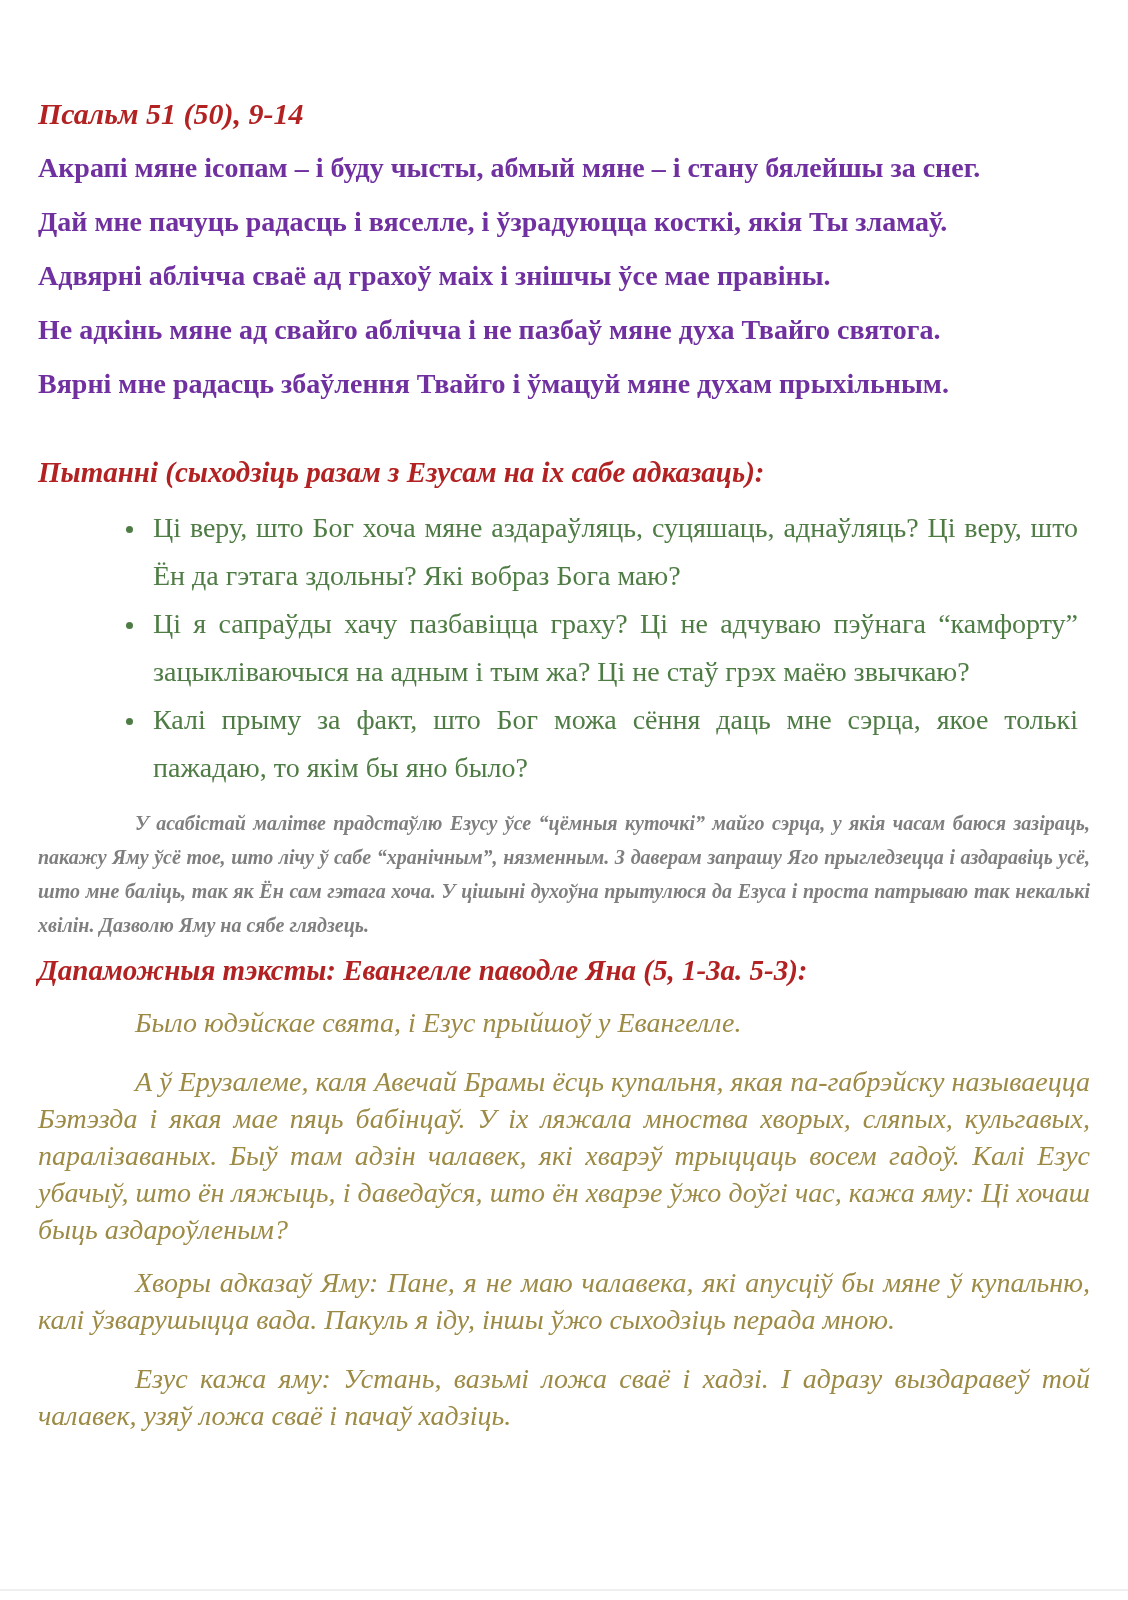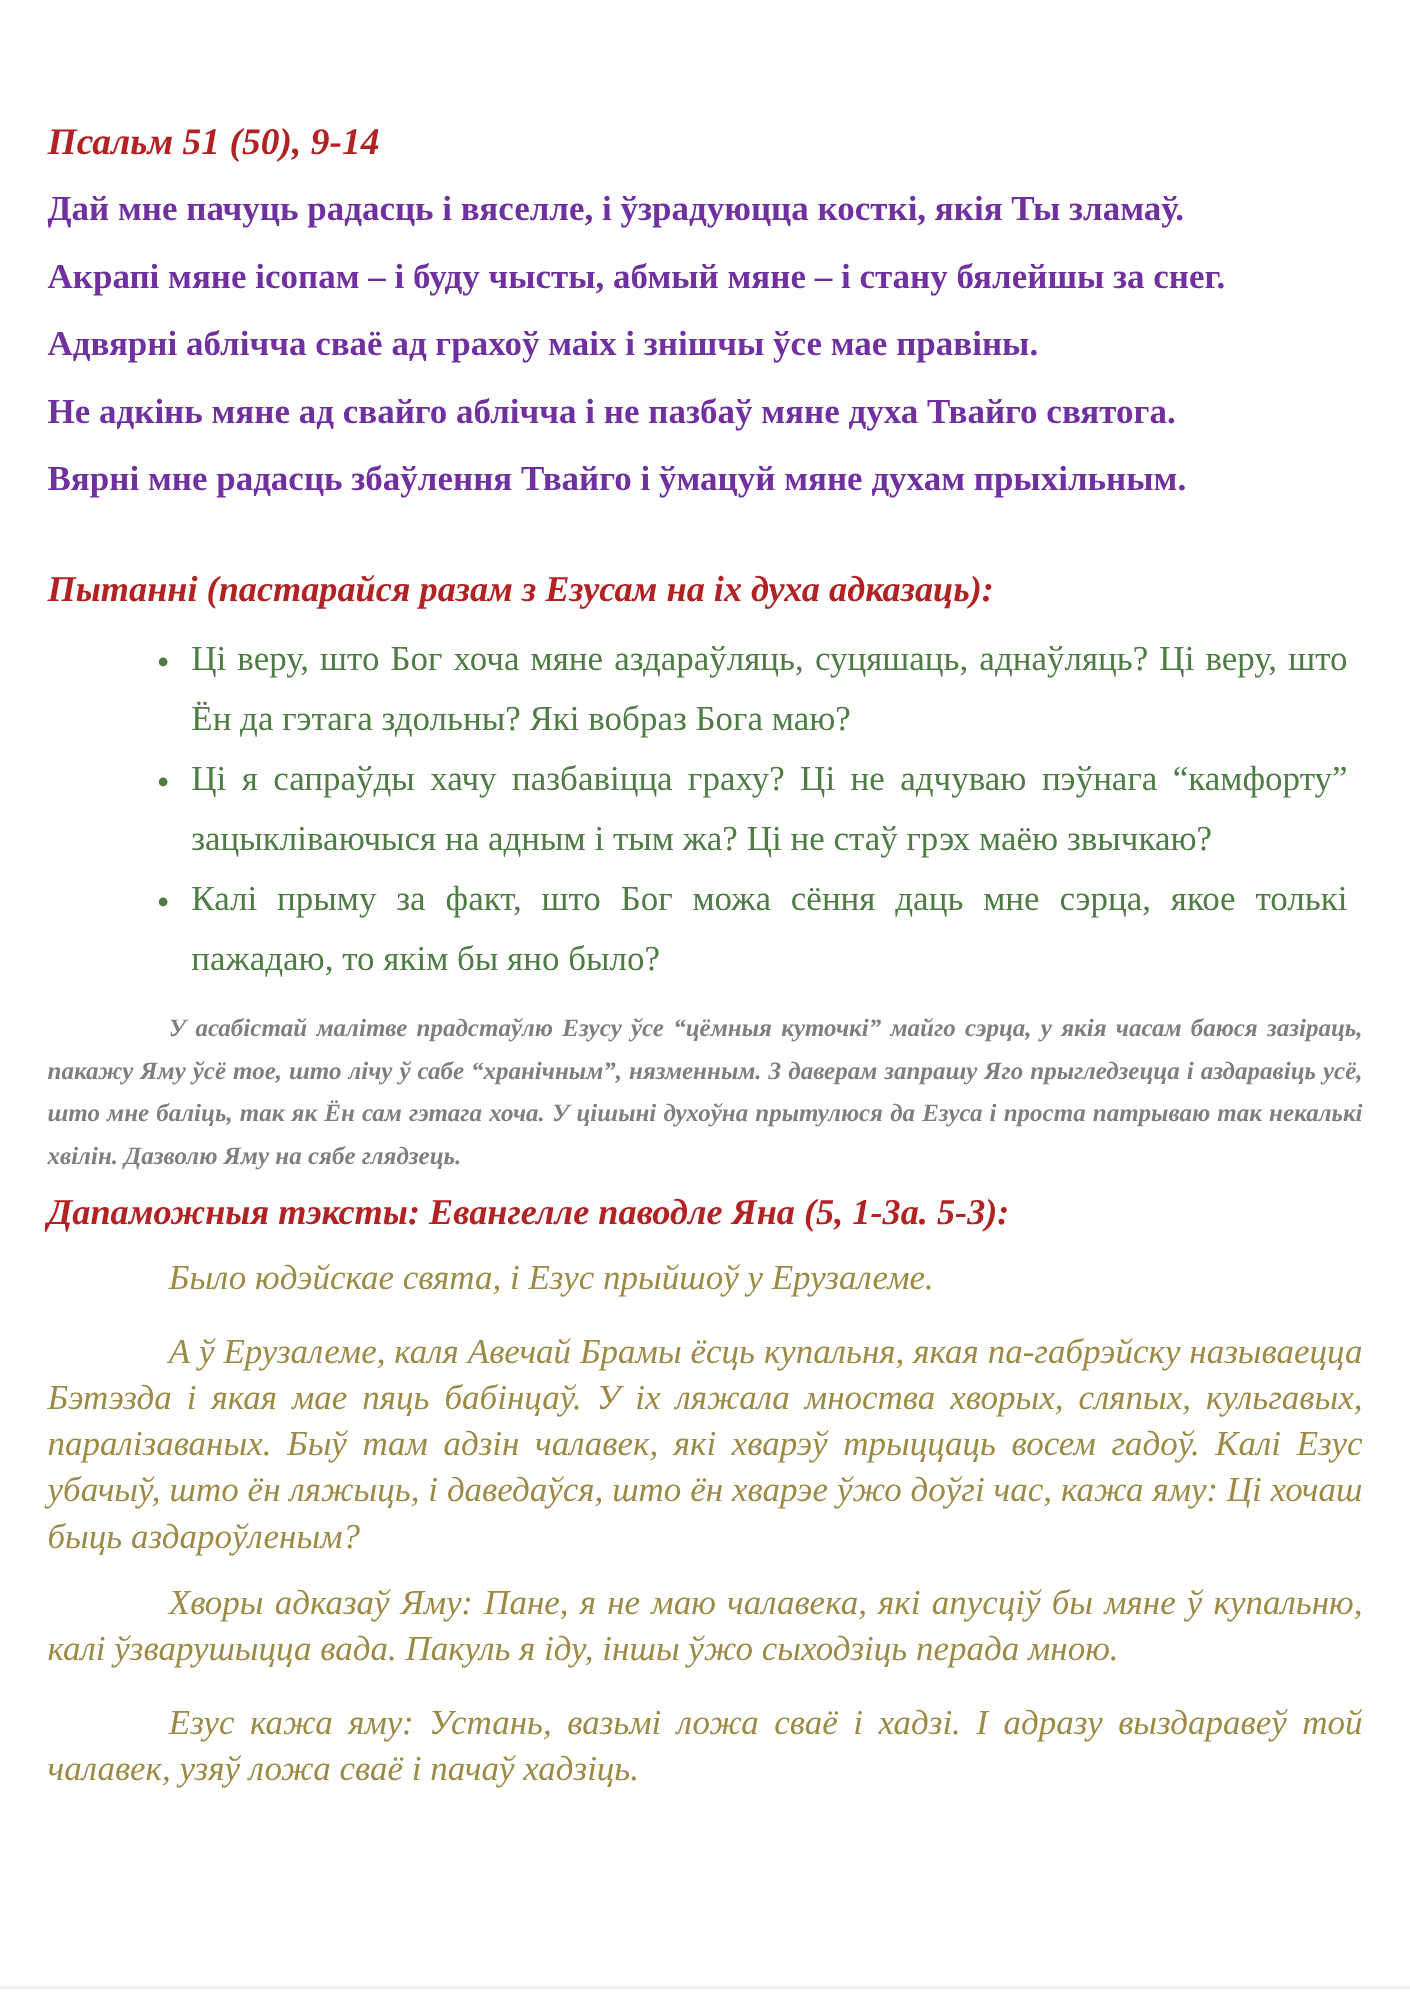--- a/index.html
+++ b/index.html
@@ -79,8 +79,8 @@
 
     <p class="psalm-title">Псальм 51 (50), 9-14</p>
 
+    <p class="verse">Акрапі мяне ісопам – і буду чысты, абмый мяне – і стану бялейшы за снег.</p>
     <p class="verse">Дай мне пачуць радасць і вяселле, і ўзрадуюцца косткі, якія Ты зламаў.</p>
-    <p class="verse">Акрапі мяне ісопам – і буду чысты, абмый мяне – і стану бялейшы за снег.</p>
     <p class="verse">Адвярні аблічча сваё ад грахоў маіх і знішчы ўсе мае правіны.</p>
     <p class="verse">Не адкінь мяне ад свайго аблічча і не пазбаў мяне духа Твайго святога.</p>
     <p class="verse">Вярні мне радасць збаўлення Твайго і ўмацуй мяне духам прыхільным.</p>

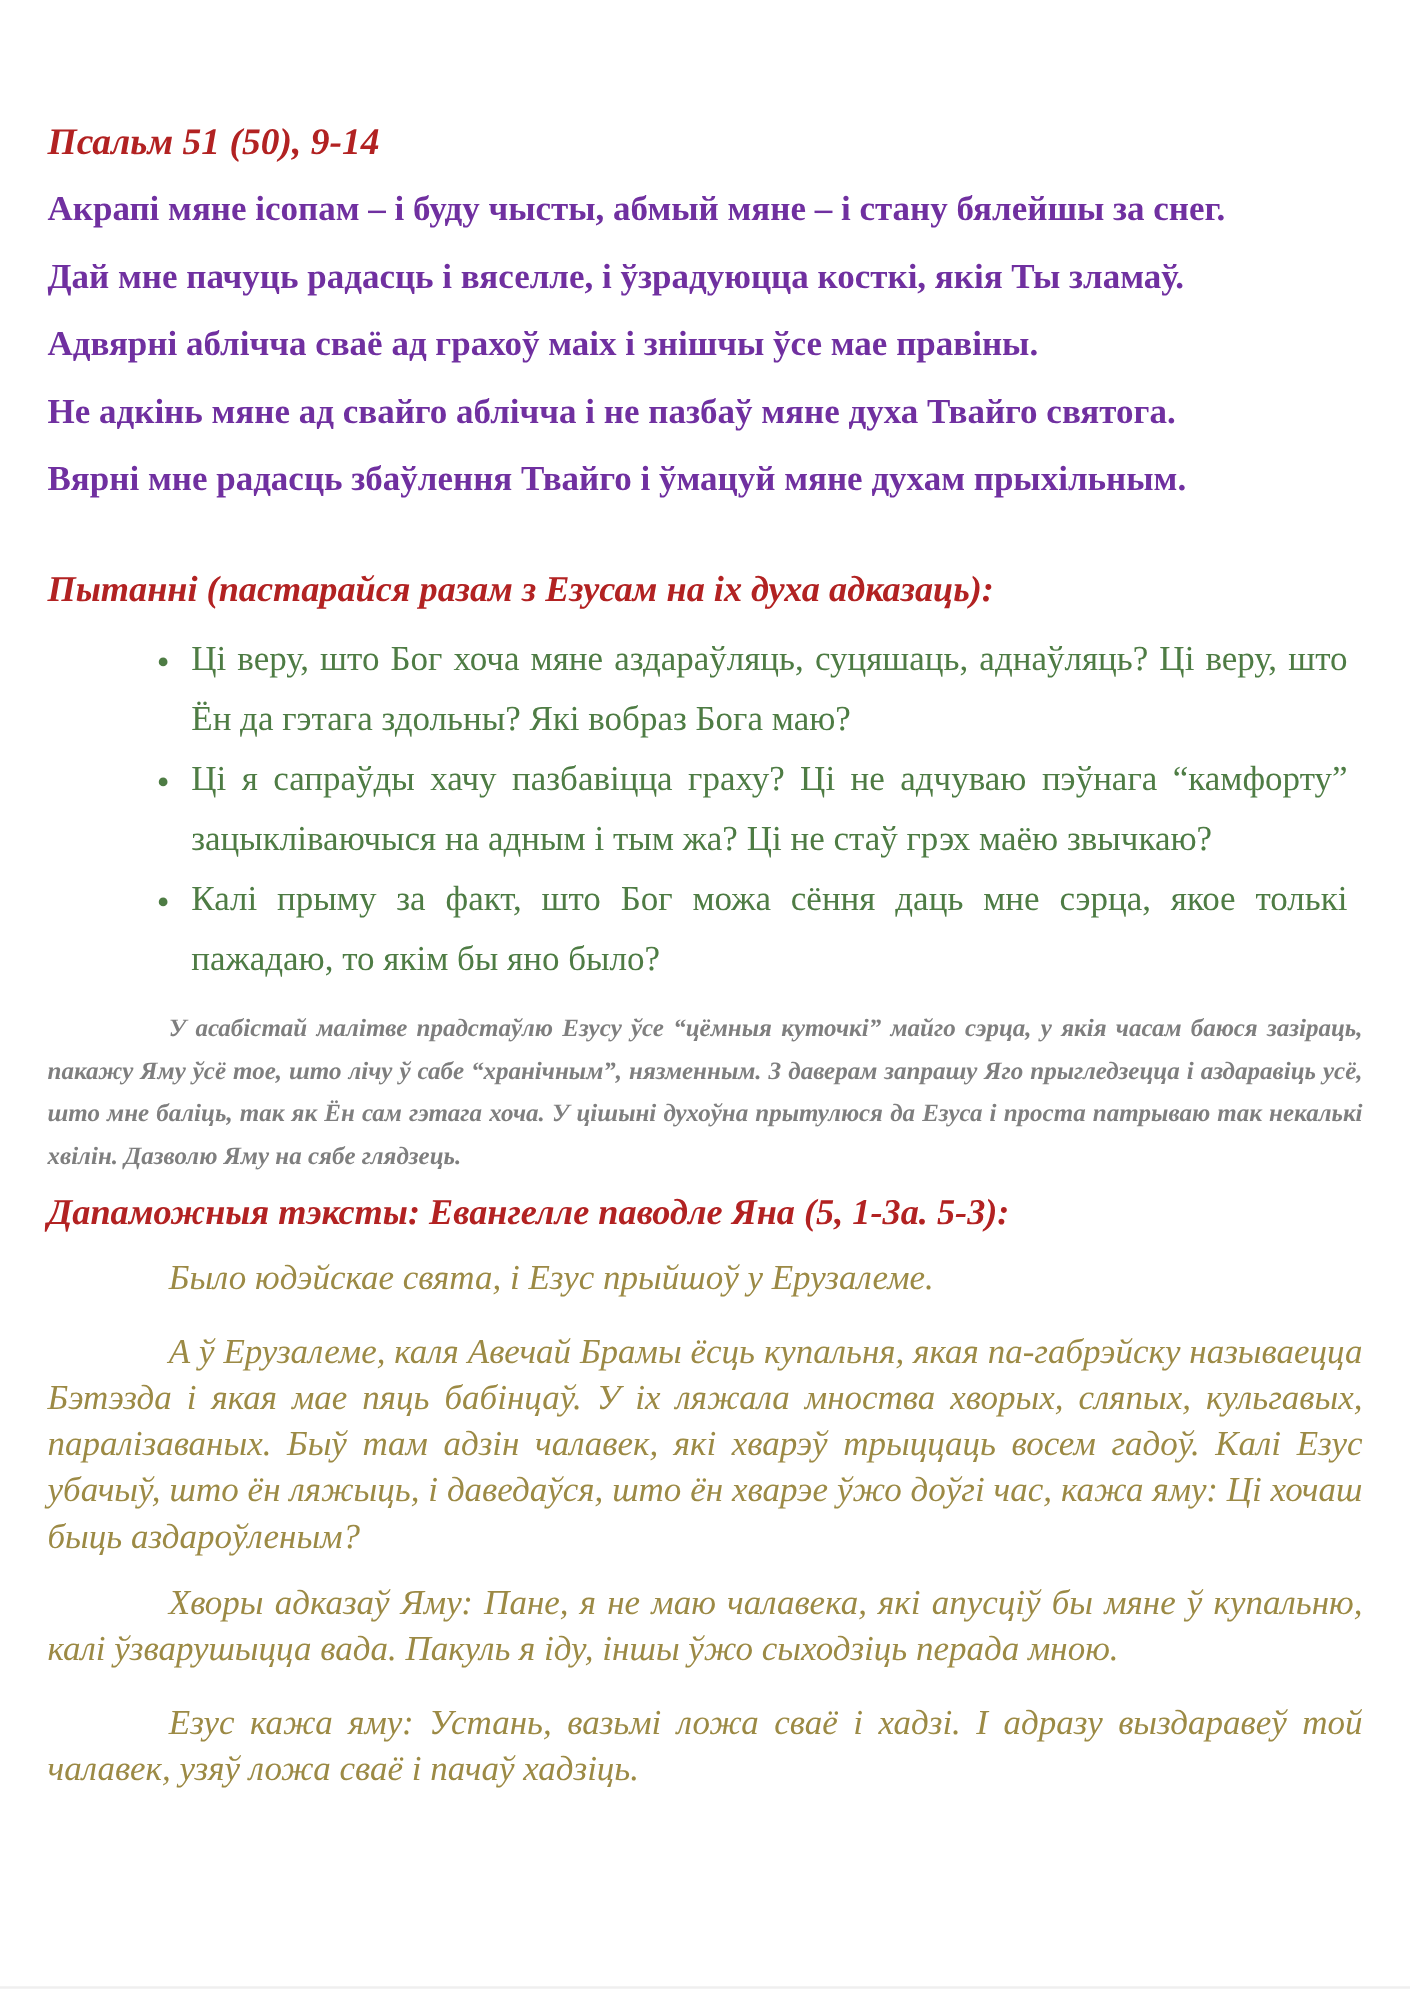--- a/index.html
+++ b/index.html
@@ -85,7 +85,7 @@
     <p class="verse">Не адкінь мяне ад свайго аблічча і не пазбаў мяне духа Твайго святога.</p>
     <p class="verse">Вярні мне радасць збаўлення Твайго і ўмацуй мяне духам прыхільным.</p>
 
-    <p class="questions-title">Пытанні (пастарайся разам з Езусам на іх духа адказаць):</p>
+    <p class="questions-title">Пытанні (сыходзіць разам з Езусам на іх сабе адказаць):</p>
 
     <ul class="questions">
       <li class="question">Ці веру, што Бог хоча мяне аздараўляць, суцяшаць, аднаўляць? Ці веру, што Ён да гэтага здольны? Які вобраз Бога маю?</li>

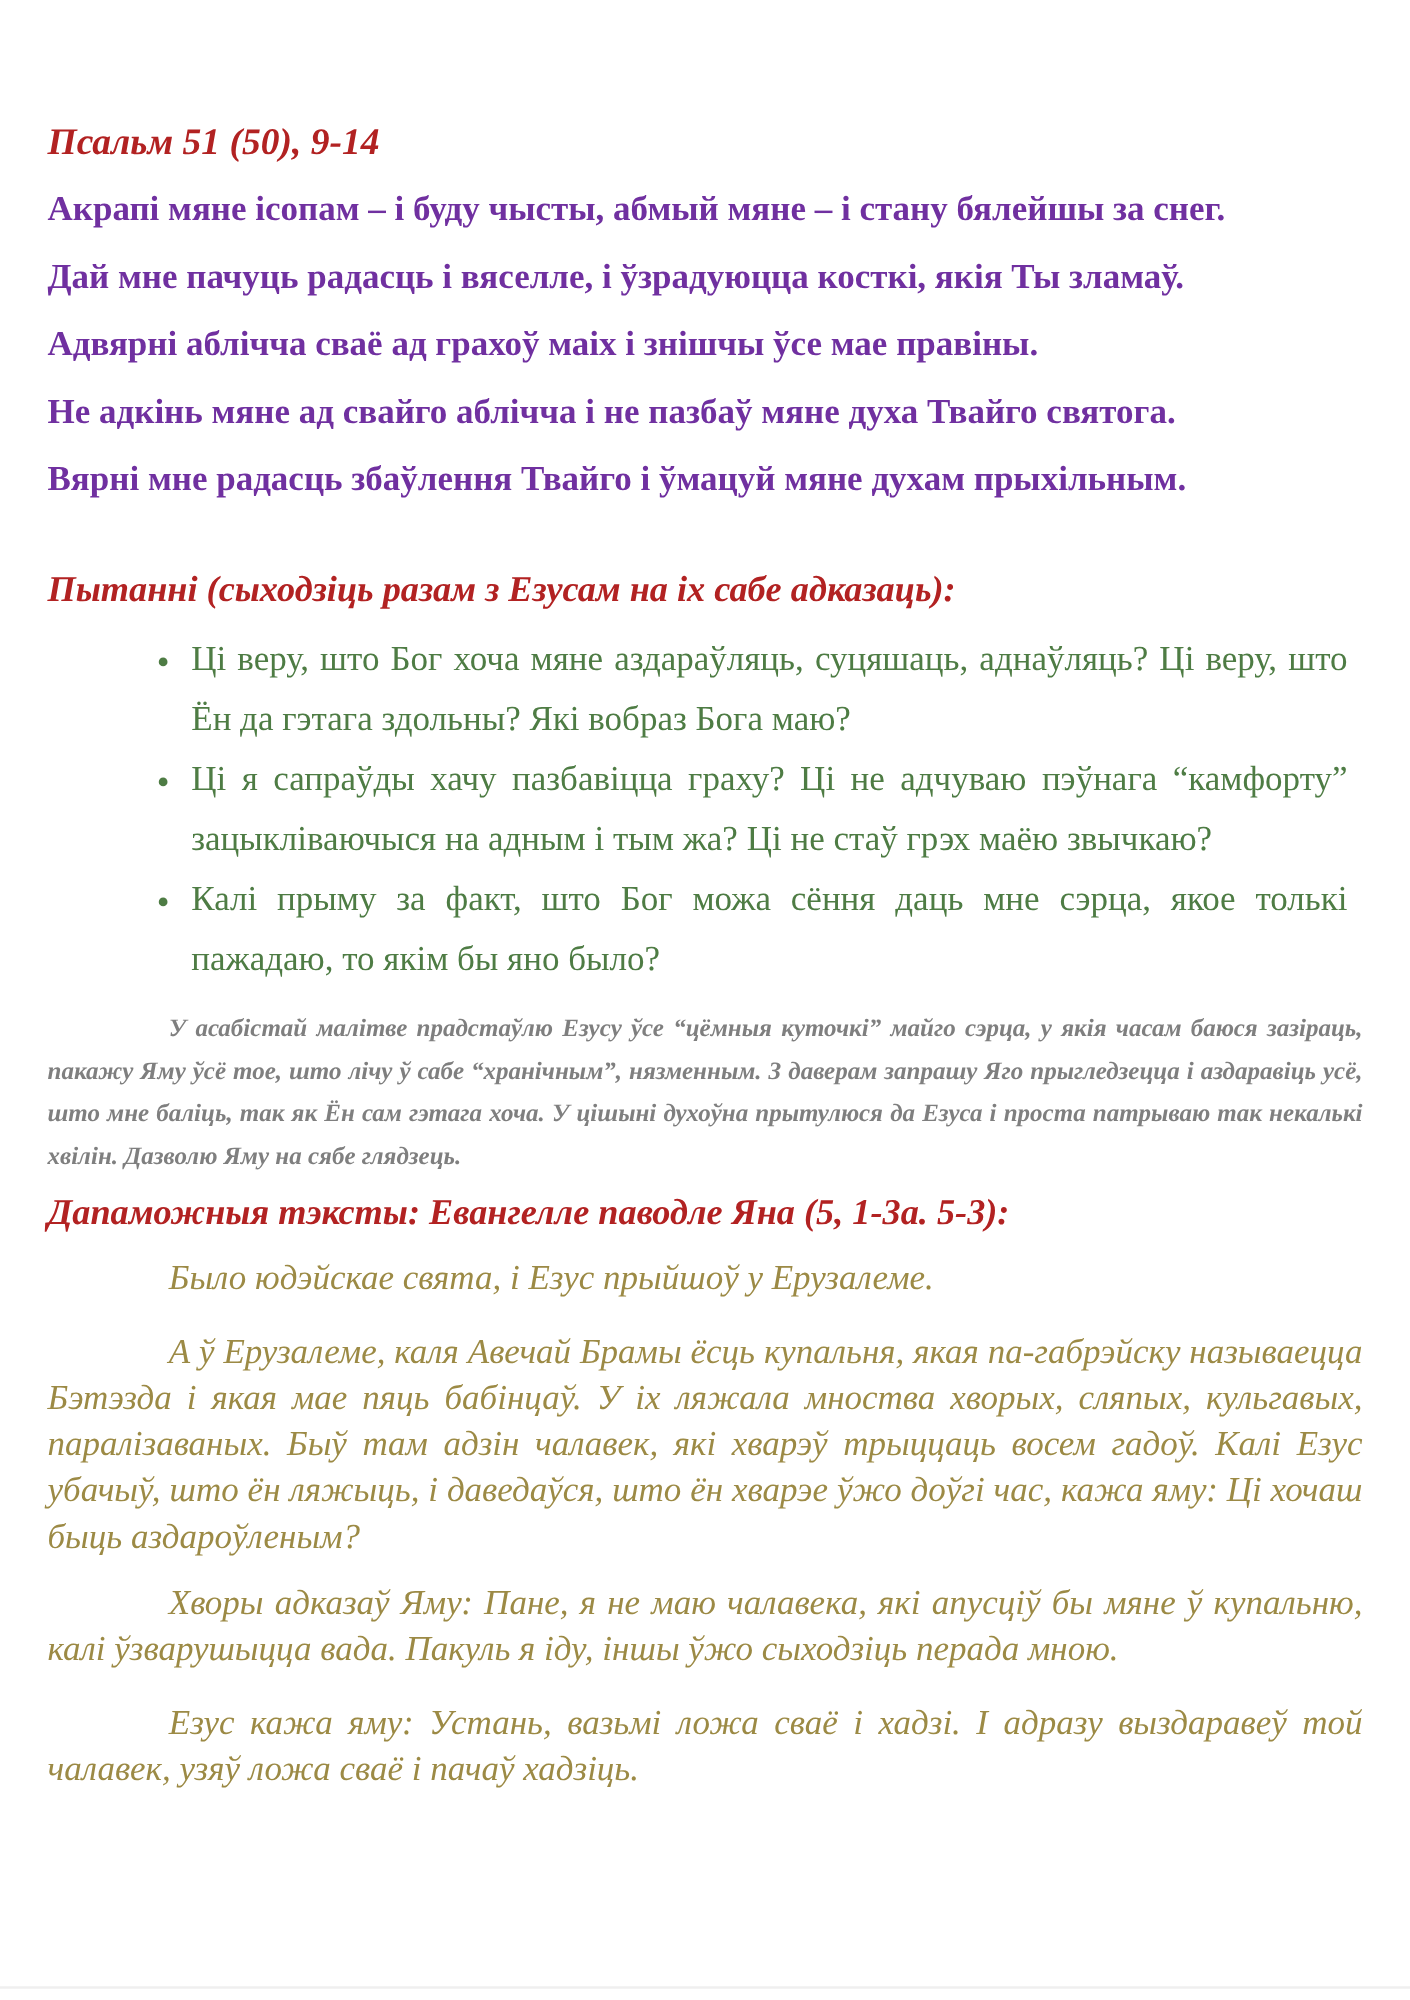--- a/index.html
+++ b/index.html
@@ -97,7 +97,7 @@
 
     <p class="texts-title">Дапаможныя тэксты: Евангелле паводле Яна (5, 1-3а. 5-3):</p>
 
-    <p class="gospel gospel-1">Было юдэйскае свята, і Езус прыйшоў у Ерузалеме.</p>
+    <p class="gospel gospel-1">Было юдэйскае свята, і Езус прыйшоў у Евангелле.</p>
     <p class="gospel gospel-2">А ў Ерузалеме, каля Авечай Брамы ёсць купальня, якая па-габрэйску называецца Бэтэзда і якая мае пяць бабінцаў. У іх ляжала мноства хворых, сляпых, кульгавых, паралізаваных. Быў там адзін чалавек, які хварэў трыццаць восем гадоў. Калі Езус убачыў, што ён ляжыць, і даведаўся, што ён хварэе ўжо доўгі час, кажа яму: Ці хочаш быць аздароўленым?</p>
     <p class="gospel gospel-3">Хворы адказаў Яму: Пане, я не маю чалавека, які апусціў бы мяне ў купальню, калі ўзварушыцца вада. Пакуль я іду, іншы ўжо сыходзіць перада мною.</p>
     <p class="gospel gospel-4">Езус кажа яму: Устань, вазьмі ложа сваё і хадзі. І адразу выздаравеў той чалавек, узяў ложа сваё і пачаў хадзіць.</p>

